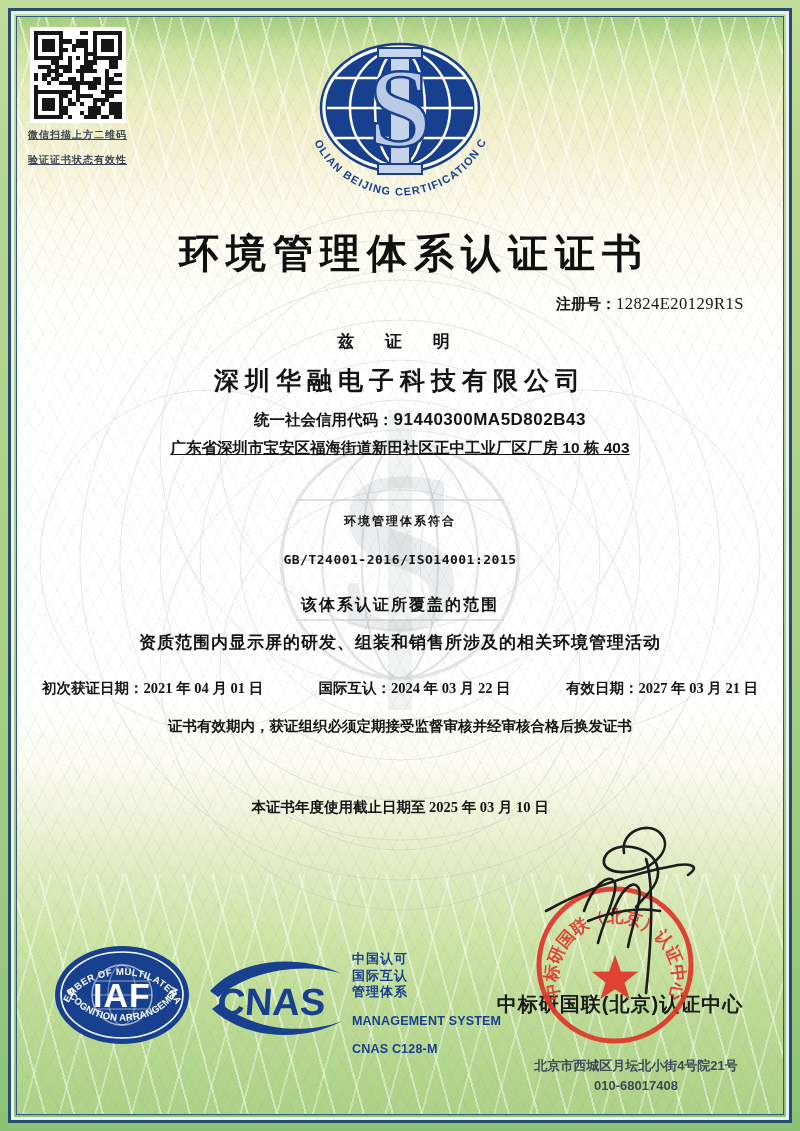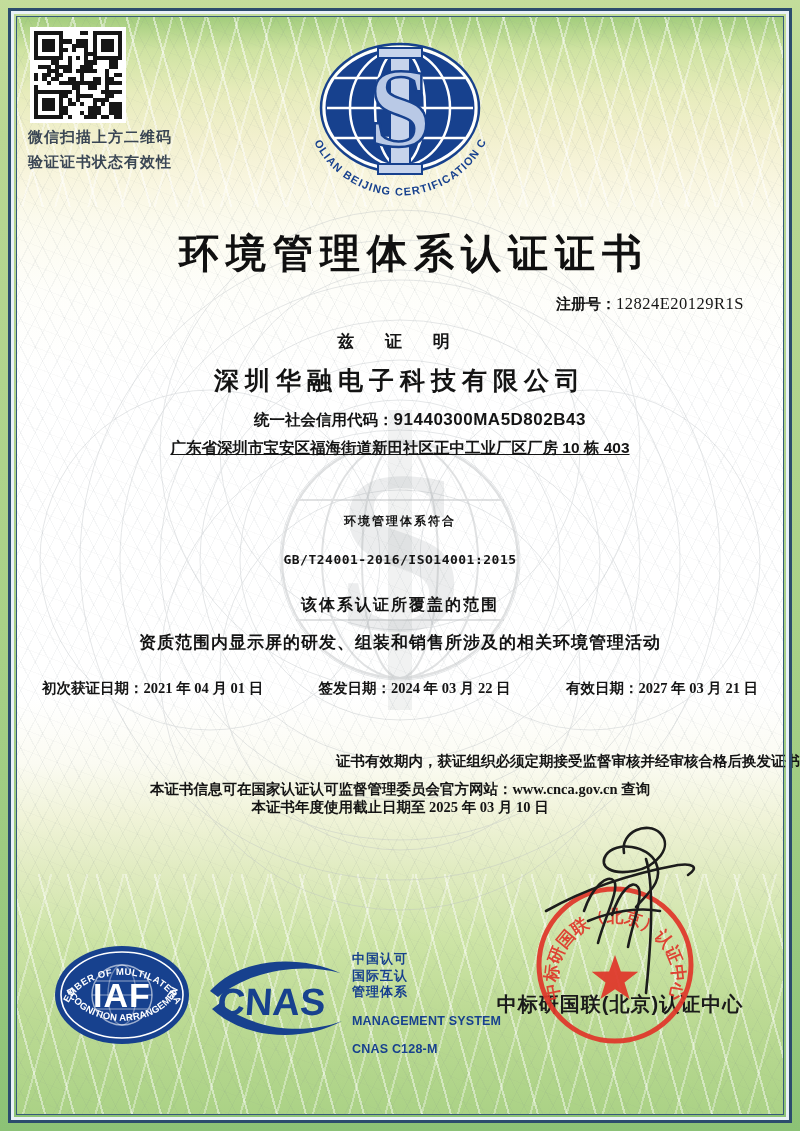--- a/index.html
+++ b/index.html
@@ -40,8 +40,8 @@
              background:#fff; padding:4px; }
   #qr-code i { display:block; }
   #qr-code i.b { background:#161616; }
-  .qr-cap { position:absolute; left:28px; z-index:10; font-size:15px; font-weight:600;
-            color:#3a4654; letter-spacing:1px; }
+  .qr-cap { position:absolute; left:28px; z-index:10; font-size:10px; font-weight:600;
+            color:#3a4654; letter-spacing:1px;text-decoration:underline; }
 
   
   .csi-logo { position:absolute; left:50%; transform:translateX(-50%); top:42px; z-index:10; }

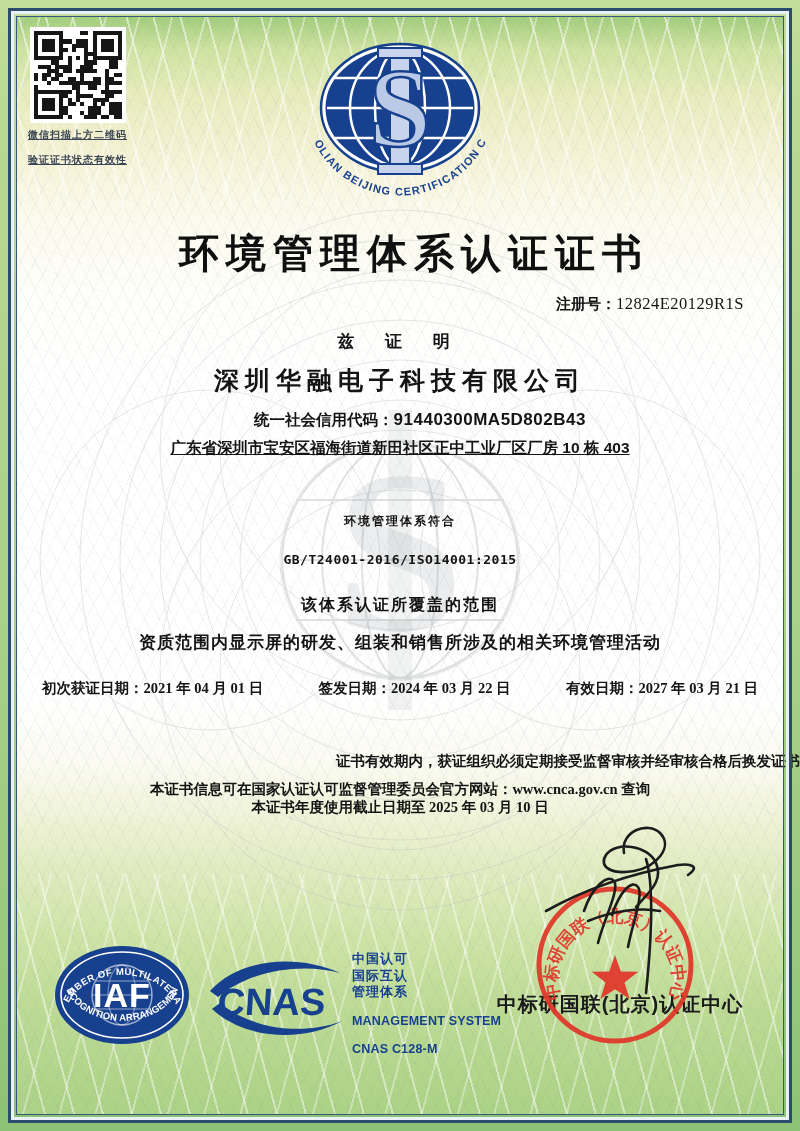--- a/index.html
+++ b/index.html
@@ -608,7 +608,7 @@
 
   <div class="t dates">
     <span><span>初次获证日期：</span><span>2021 年 04 月 01 日</span></span>
-    <span><span>签发日期：</span><span>2024 年 03 月 22 日</span></span>
+    <span><span>国际互认：</span><span>2024 年 03 月 22 日</span></span>
     <span><span>有效日期：</span><span>2027 年 03 月 21 日</span></span>
   </div>
 

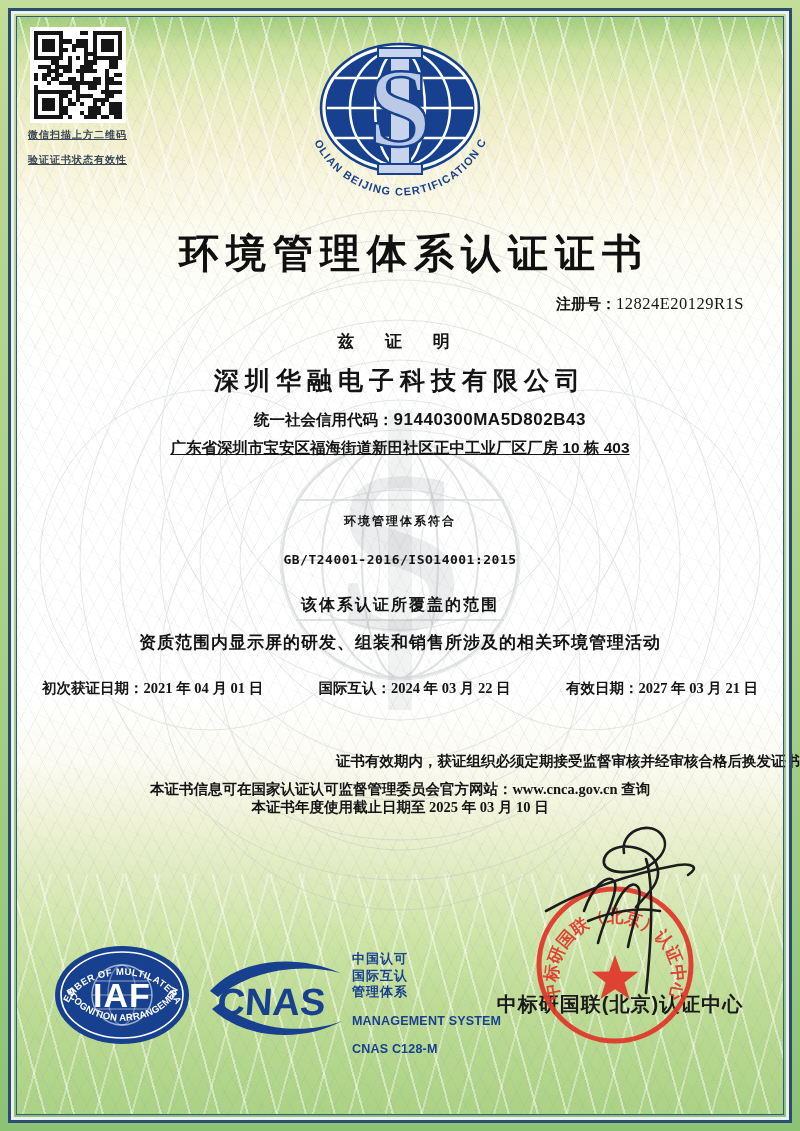--- a/index.html
+++ b/index.html
@@ -63,7 +63,7 @@
   .dates { top:679px; display:flex; justify-content:space-between; padding:0 42px;
            font-family:"Liberation Serif",serif; font-size:14.5px; font-weight:600; }
   .note { font-family:"Liberation Serif",serif; font-size:14.5px; font-weight:600; }
-  .note1 { top:752px;text-align:right; } .note2 { top:750px;margin-top:48px; } .note3 { top:780px; }
+  .note1 { top:717px; } .note2 { top:750px;margin-top:48px; } .note3 { top:780px; }
 
   
   .sig { position:absolute; left:528px; top:815px; z-index:12; }

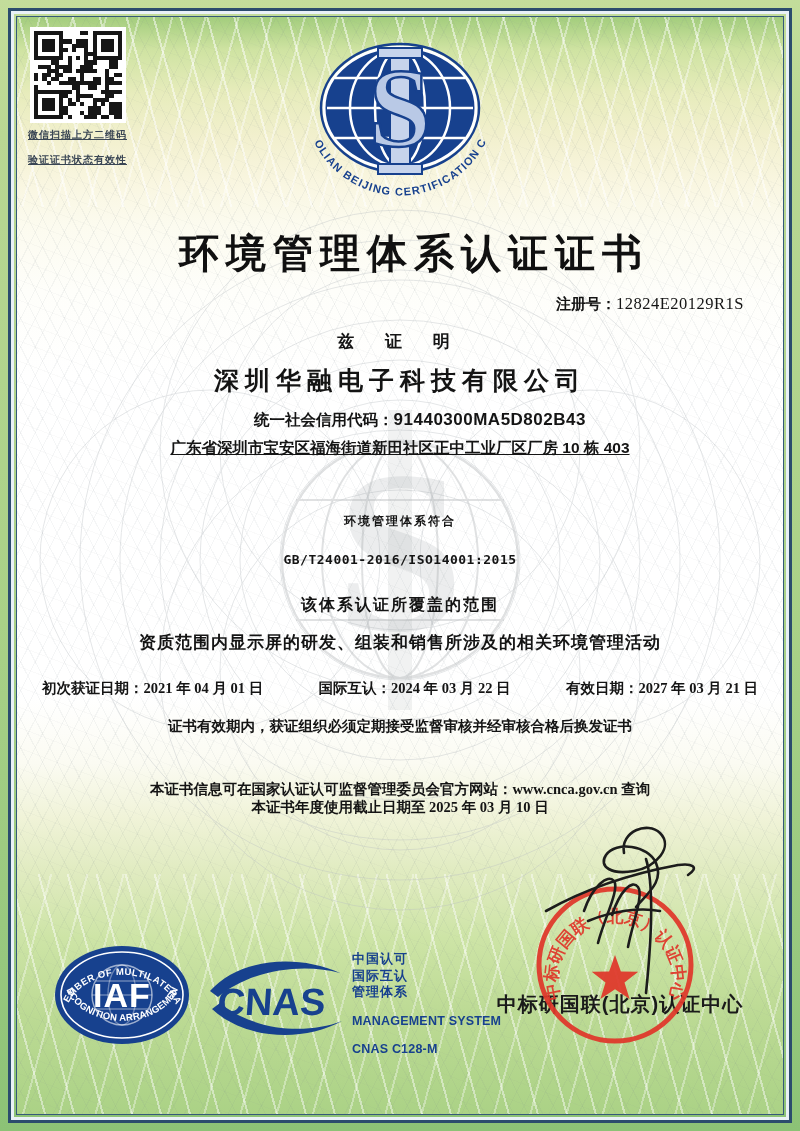--- a/index.html
+++ b/index.html
@@ -614,7 +614,6 @@
 
   <div class="t note note1">证书有效期内，获证组织必须定期接受监督审核并经审核合格后换发证书</div>
   <div class="t note note2">本证书年度使用截止日期至 2025 年 03 月 10 日</div>
-  <div class="t note note3">本证书信息可在国家认证认可监督管理委员会官方网站：www.cnca.gov.cn 查询</div>
 
   <svg class="sig" width="200" height="190" viewBox="0 0 200 190">
     <g fill="none" stroke="#1c1c1c" stroke-width="2.6" stroke-linecap="round">

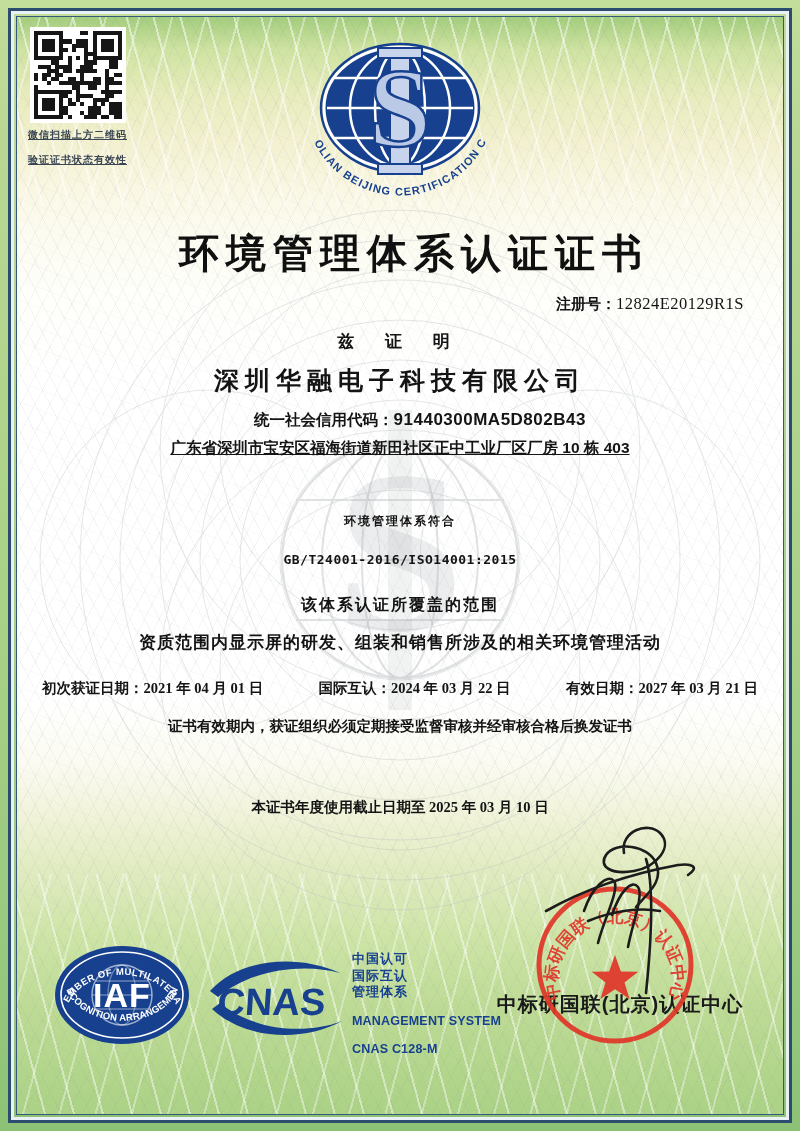--- a/index.html
+++ b/index.html
@@ -636,6 +636,10 @@
   </svg>
 
   <div class="body-name">中标研国联(北京)认证中心</div>
+  <div class="hq-addr">
+    <div>北京市西城区月坛北小街4号院21号</div>
+    <div>010-68017408</div>
+  </div>
 
   <svg class="iaf-logo" width="140" height="104" viewBox="0 0 140 104">
     <ellipse cx="70" cy="52" rx="67" ry="49" fill="#17418e"></ellipse>

